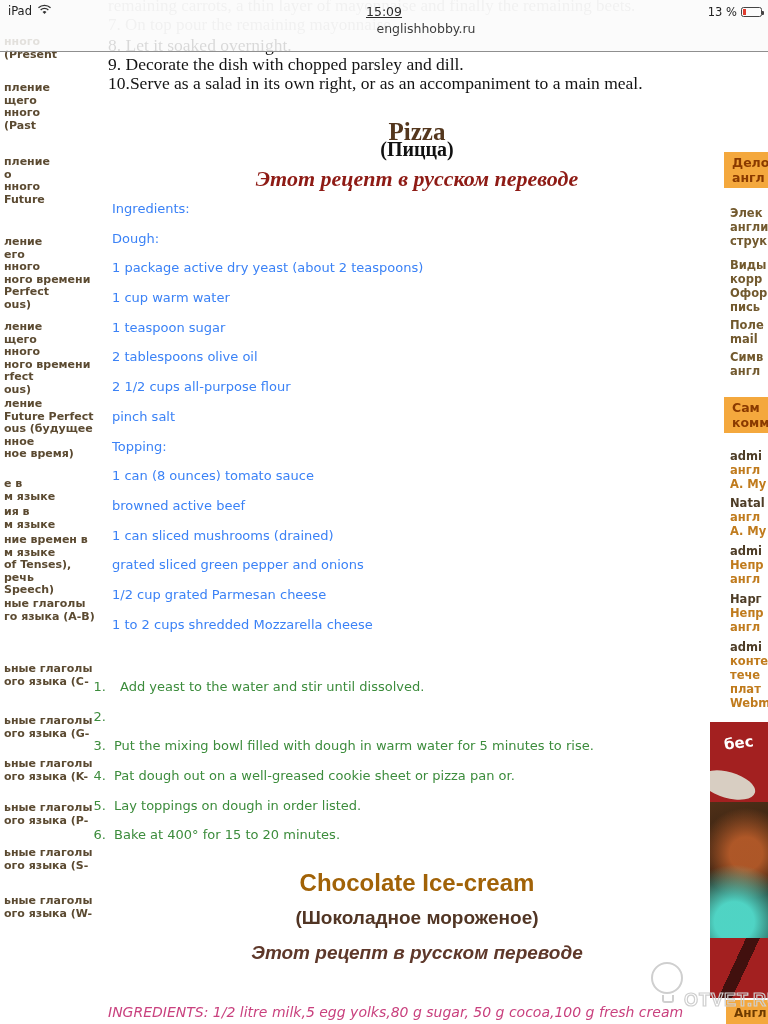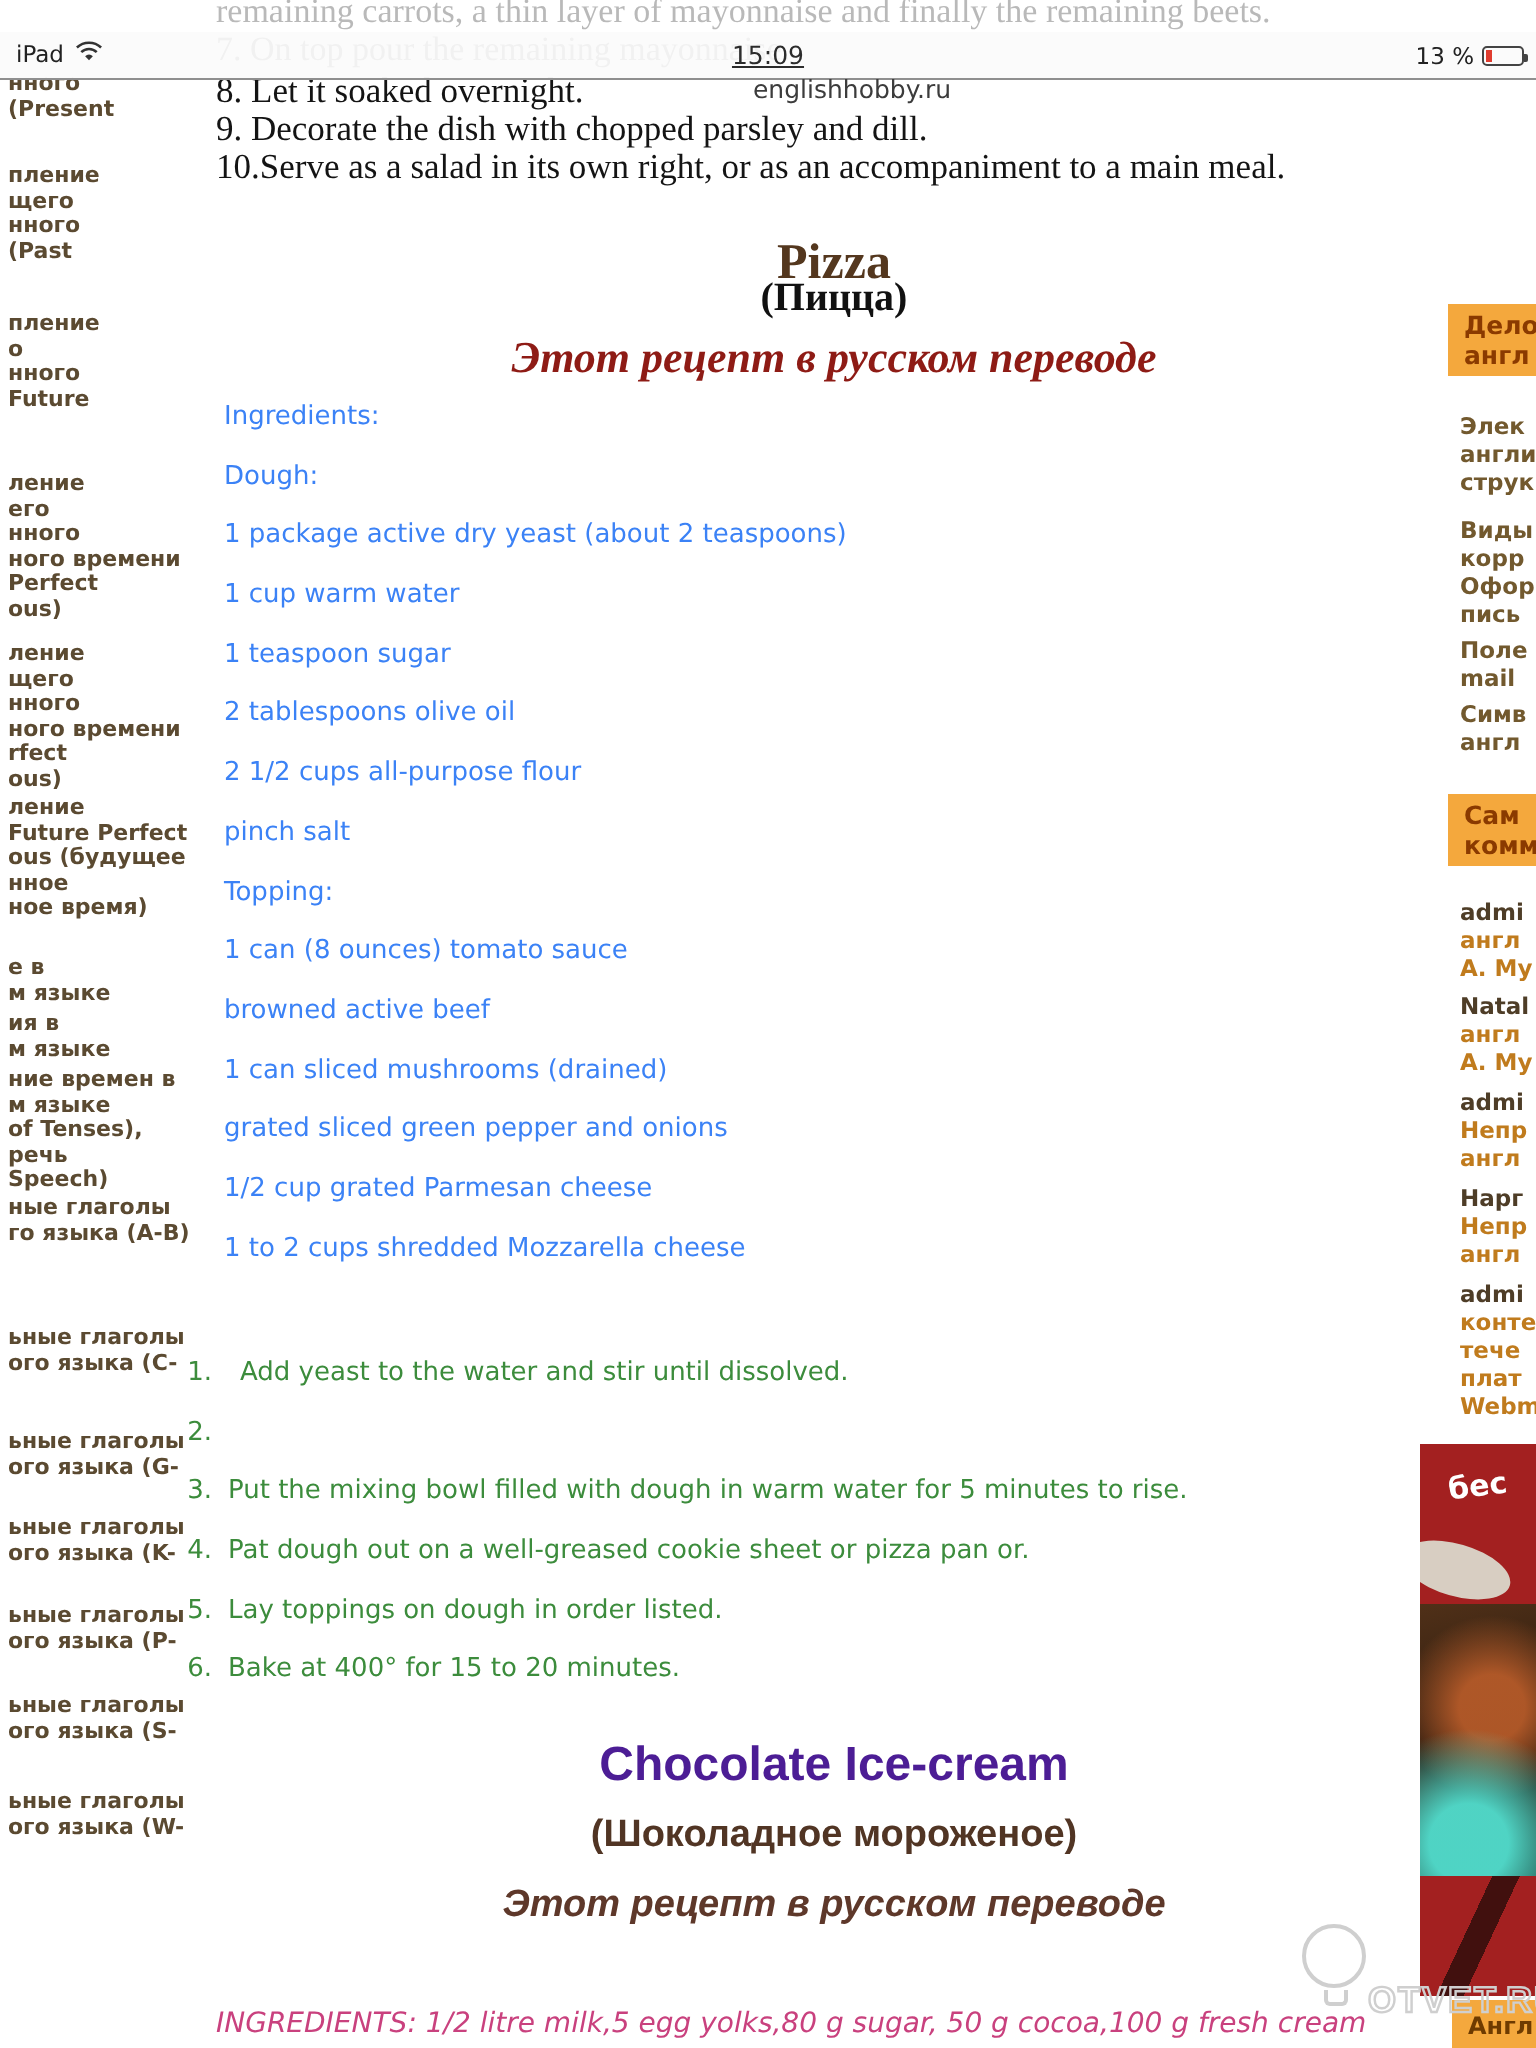--- a/index.html
+++ b/index.html
@@ -13,7 +13,7 @@
   .ghost1 { top:-4px; } .ghost2 { top:15px; }
 
   
-  .statusbar { position:absolute; top:16px; left:0; width:768px; height:24px;
+  .statusbar { position:absolute; top:0; left:0; width:768px; height:52px;
                background:rgba(250,250,250,.85); border-bottom:1.5px solid #8f8f8f; z-index:10; }
   .sb-left { position:absolute; left:8px; top:4px; display:flex; align-items:center; gap:5px;
              font-size:11.5px; color:#222; }

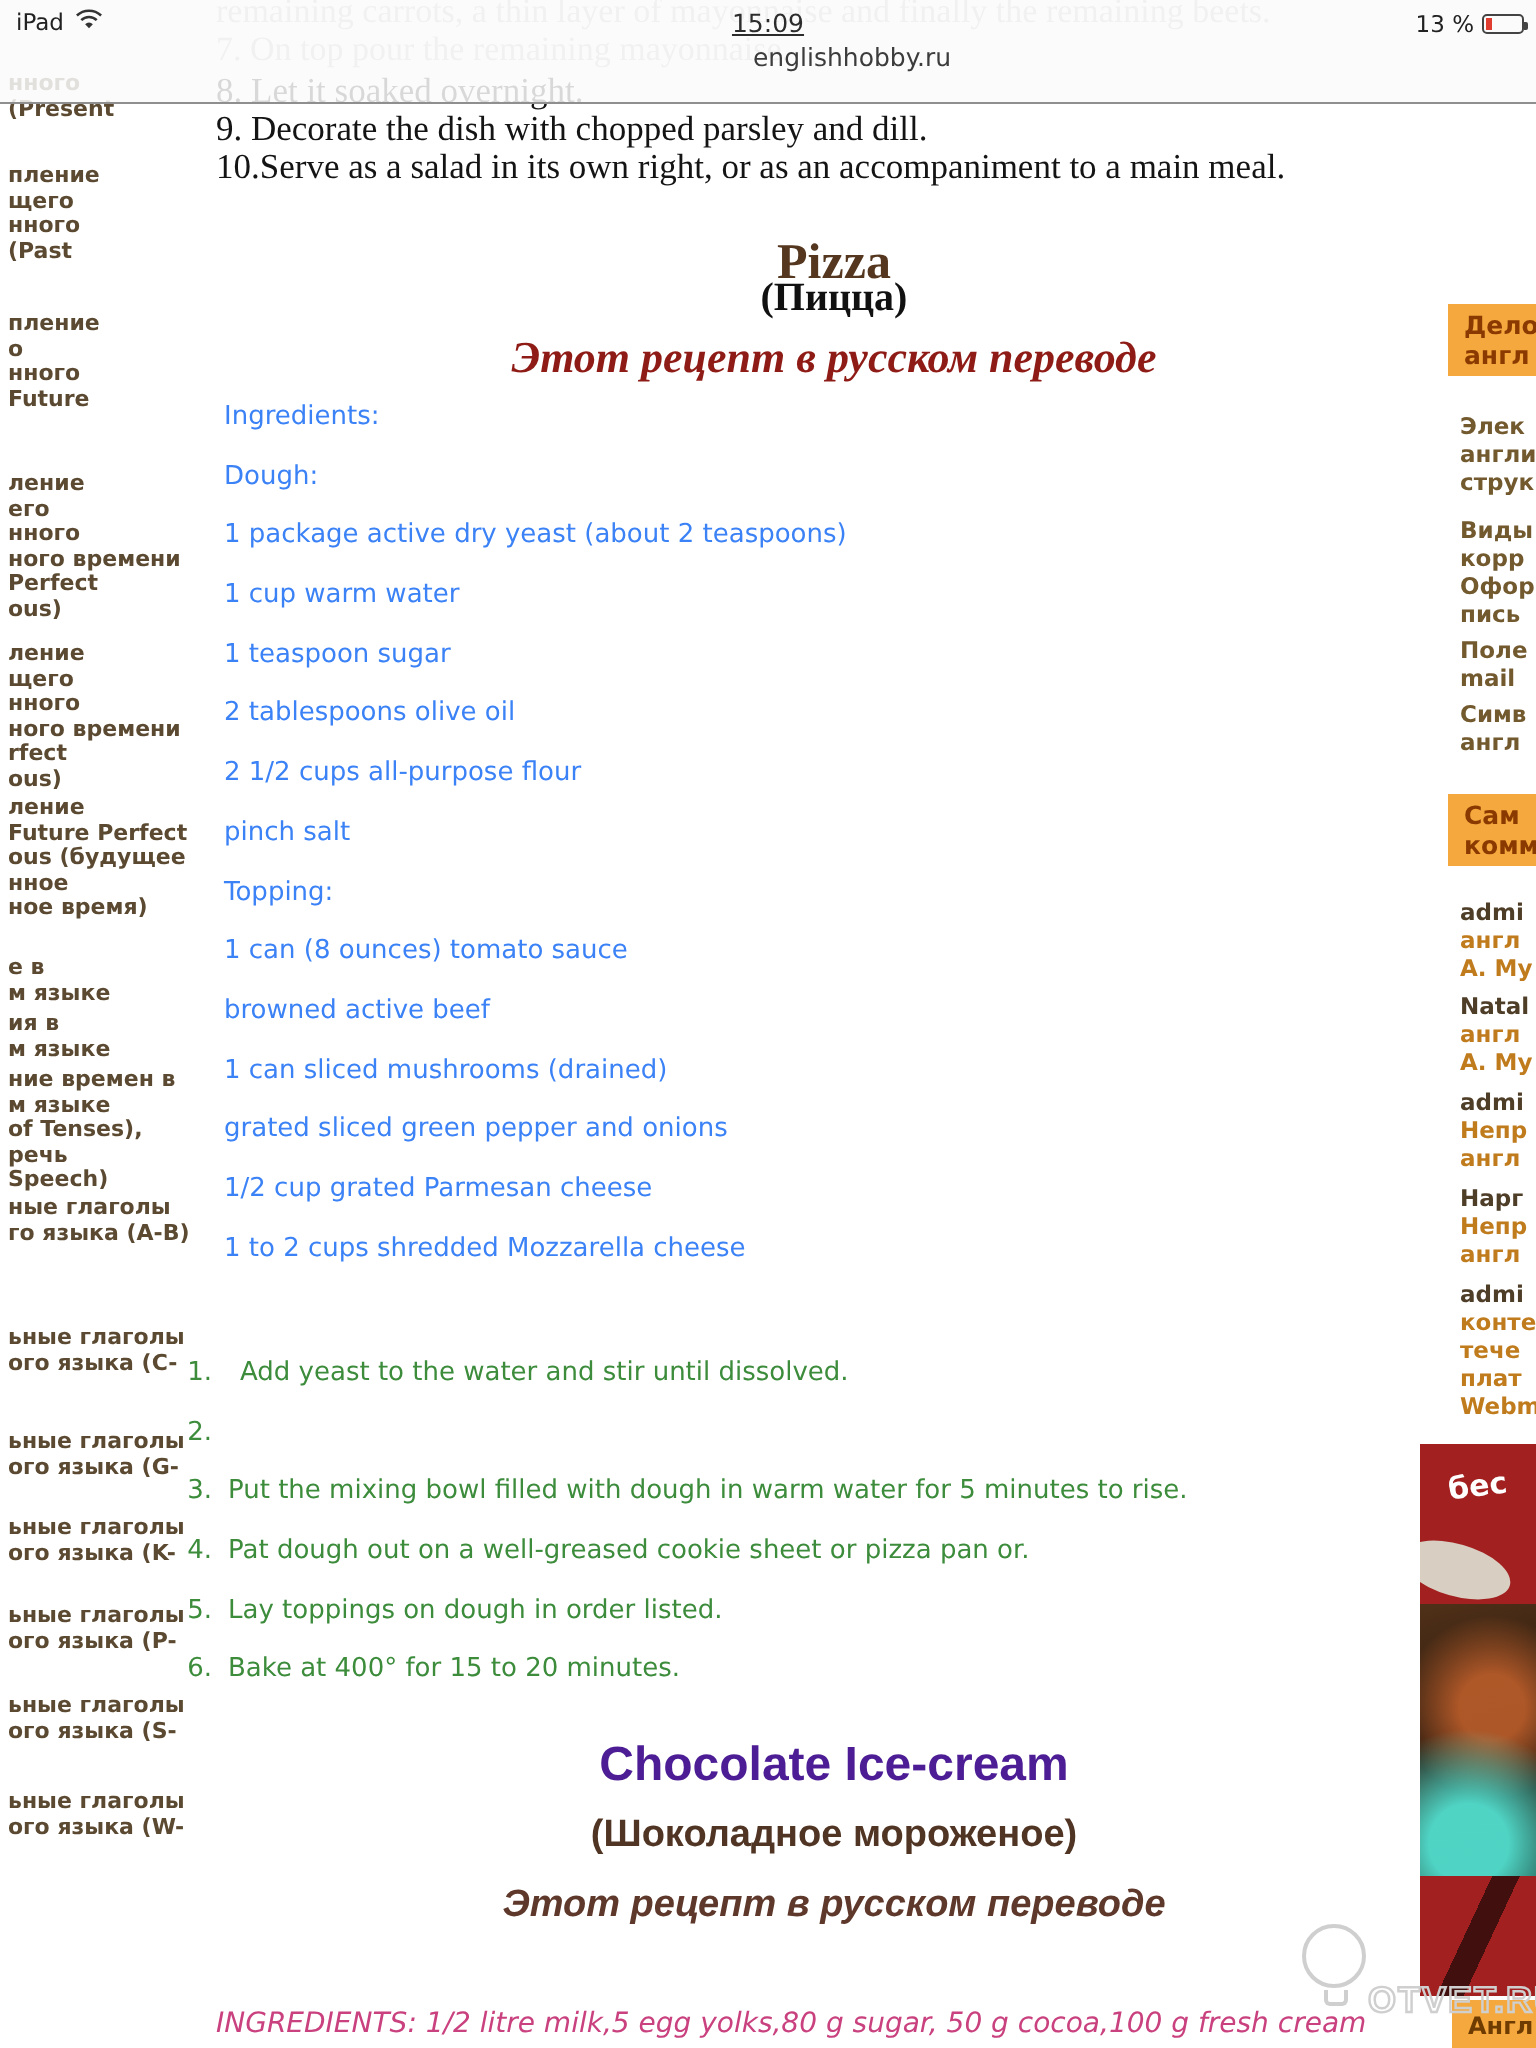--- a/index.html
+++ b/index.html
@@ -50,7 +50,7 @@
   .steps .row { display:flex; height:29.7px; line-height:29.7px; white-space:nowrap; }
   .steps .n { width:22px; text-align:right; margin-right:8px; }
   .steps .row:first-child .n { margin-right:14px; }
-  .choc-title { top:869px; font-family:"Liberation Sans", sans-serif; font-weight:bold; font-size:24px; color:#4c1d95; }
+  .choc-title { top:869px; font-family:"Liberation Sans", sans-serif; font-weight:bold; font-size:24px; color:#a16207; }
   .choc-ru    { top:907px; font-family:"Liberation Sans", sans-serif; font-weight:bold; font-size:19px; color:#513524; }
   .choc-link  { top:942px; font-family:"Liberation Sans", sans-serif; font-weight:bold; font-style:italic;
                 font-size:19px; color:#5e382a; }

